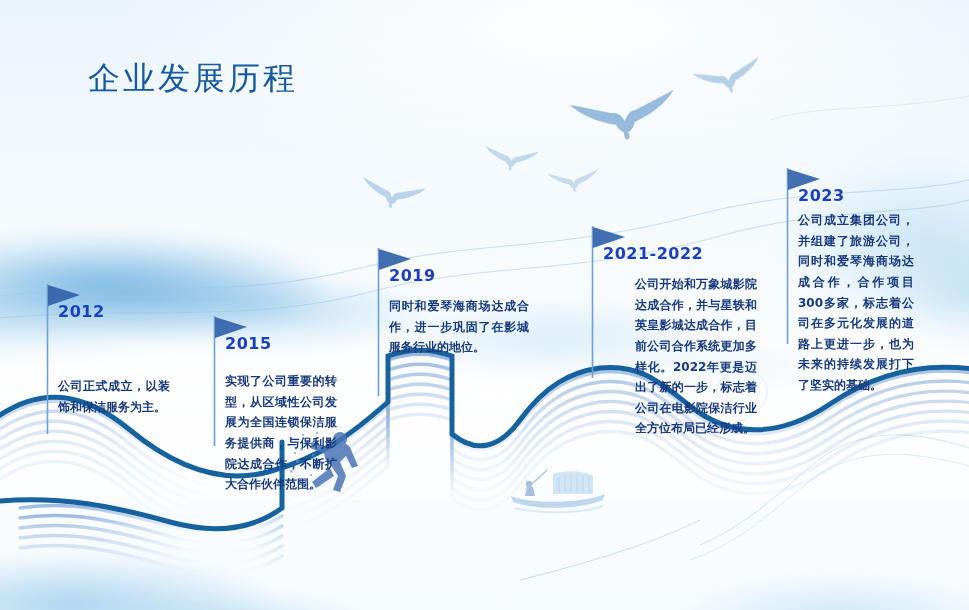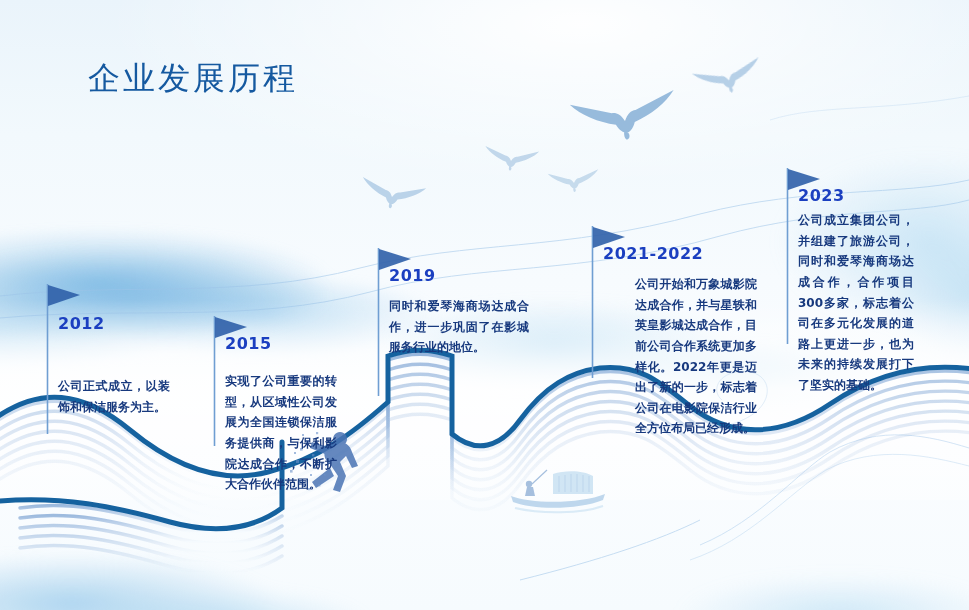--- a/index.html
+++ b/index.html
@@ -216,7 +216,7 @@
           <line x1="1.5" y1="0" x2="1.5" y2="150" stroke="#6f9ed2" stroke-width="1.6"></line>
           <path d="M2 1 L34 11 L2 22 Z" fill="#2f5fa8" opacity=".9"></path>
         </svg>
-        <div class="m-year" style="left: 12px; top: 18px; margin-top: 12px;">2012</div>
+        <div class="m-year" style="left: 12px; top: 18px;">2012</div>
         <div class="m-desc" style="left: 12px; top: 48px; width: 112px; margin-top: 44px;">公司正式成立，以装饰和保洁服务为主。</div>
       </div>
       <div class="milestone" style="left: 213px; top: 316px;">

